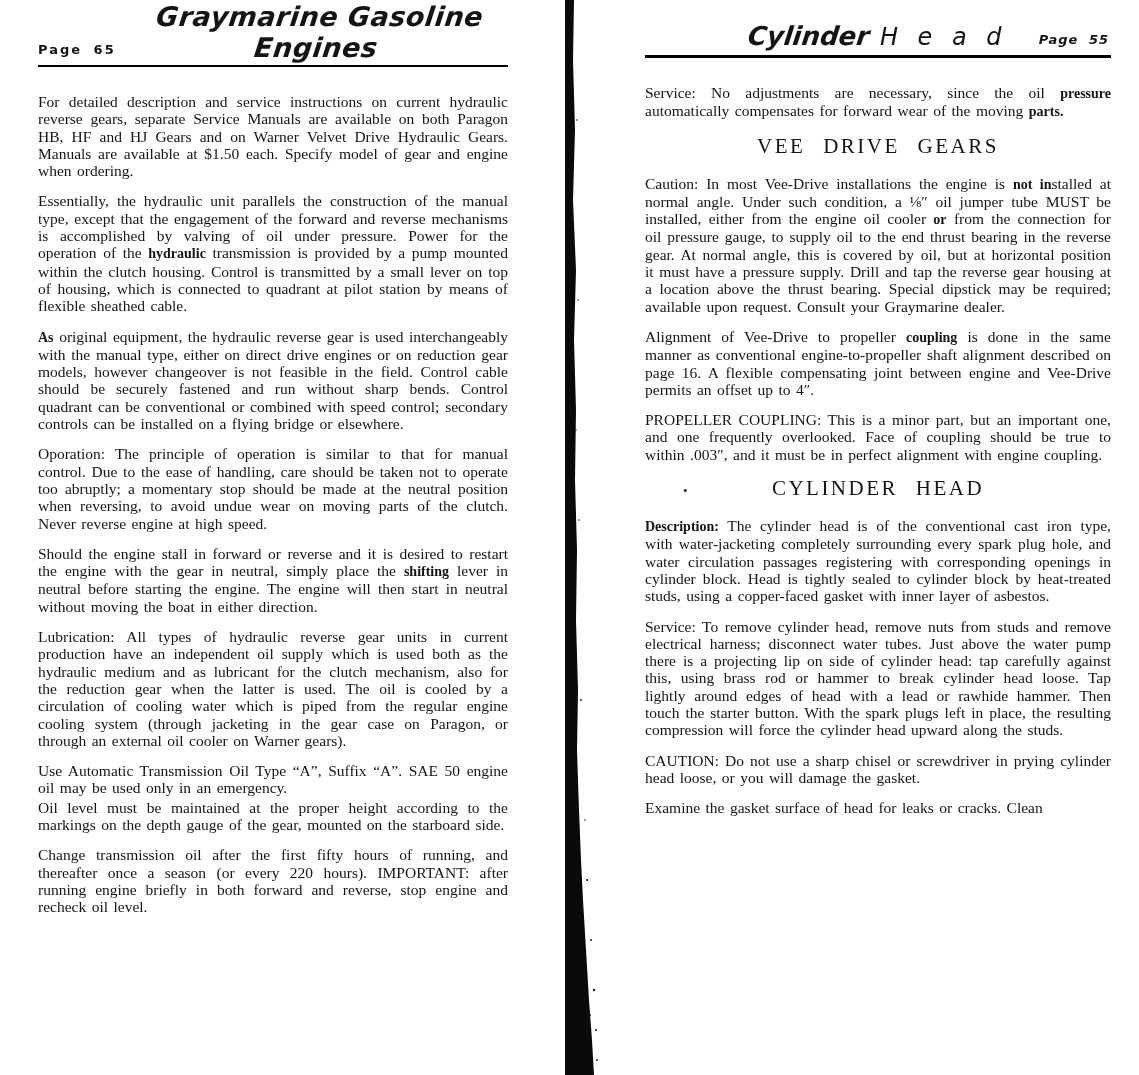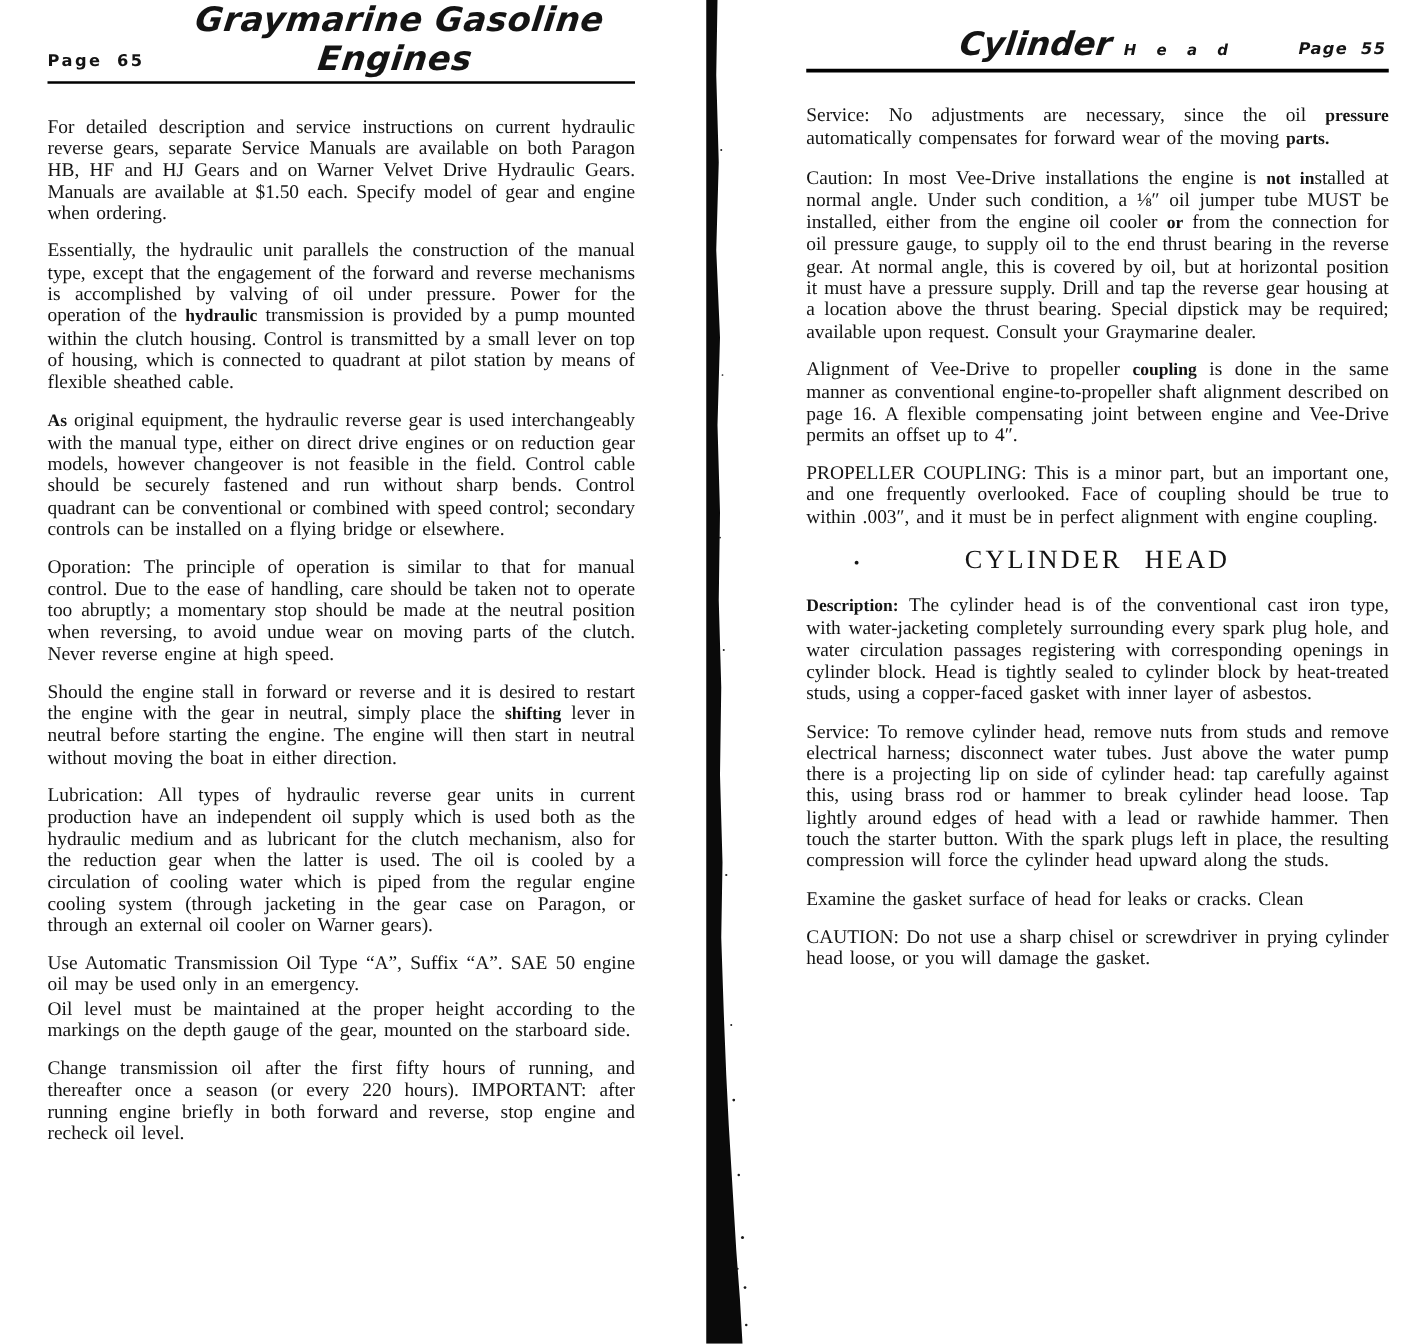--- a/index.html
+++ b/index.html
@@ -24,8 +24,8 @@
   .hdr-left .script-title{font-size:27px;letter-spacing:0.5px;}
   .hdr-right .title-wrap{position:absolute;left:0;right:0;bottom:4px;text-align:center;}
   .hdr-right .script-title{font-size:26px;}
-  .plain-title{font-family:"DejaVu Sans",sans-serif;font-style:italic;font-weight:700;
-               font-size:12px;letter-spacing:6px;margin-left:10px;}
+  .plain-title{font-family:"DejaVu Sans",sans-serif;font-style:italic;font-weight:400;
+               font-size:24px;letter-spacing:6px;margin-left:10px;}
 
   
   .col{margin-top:26px;}

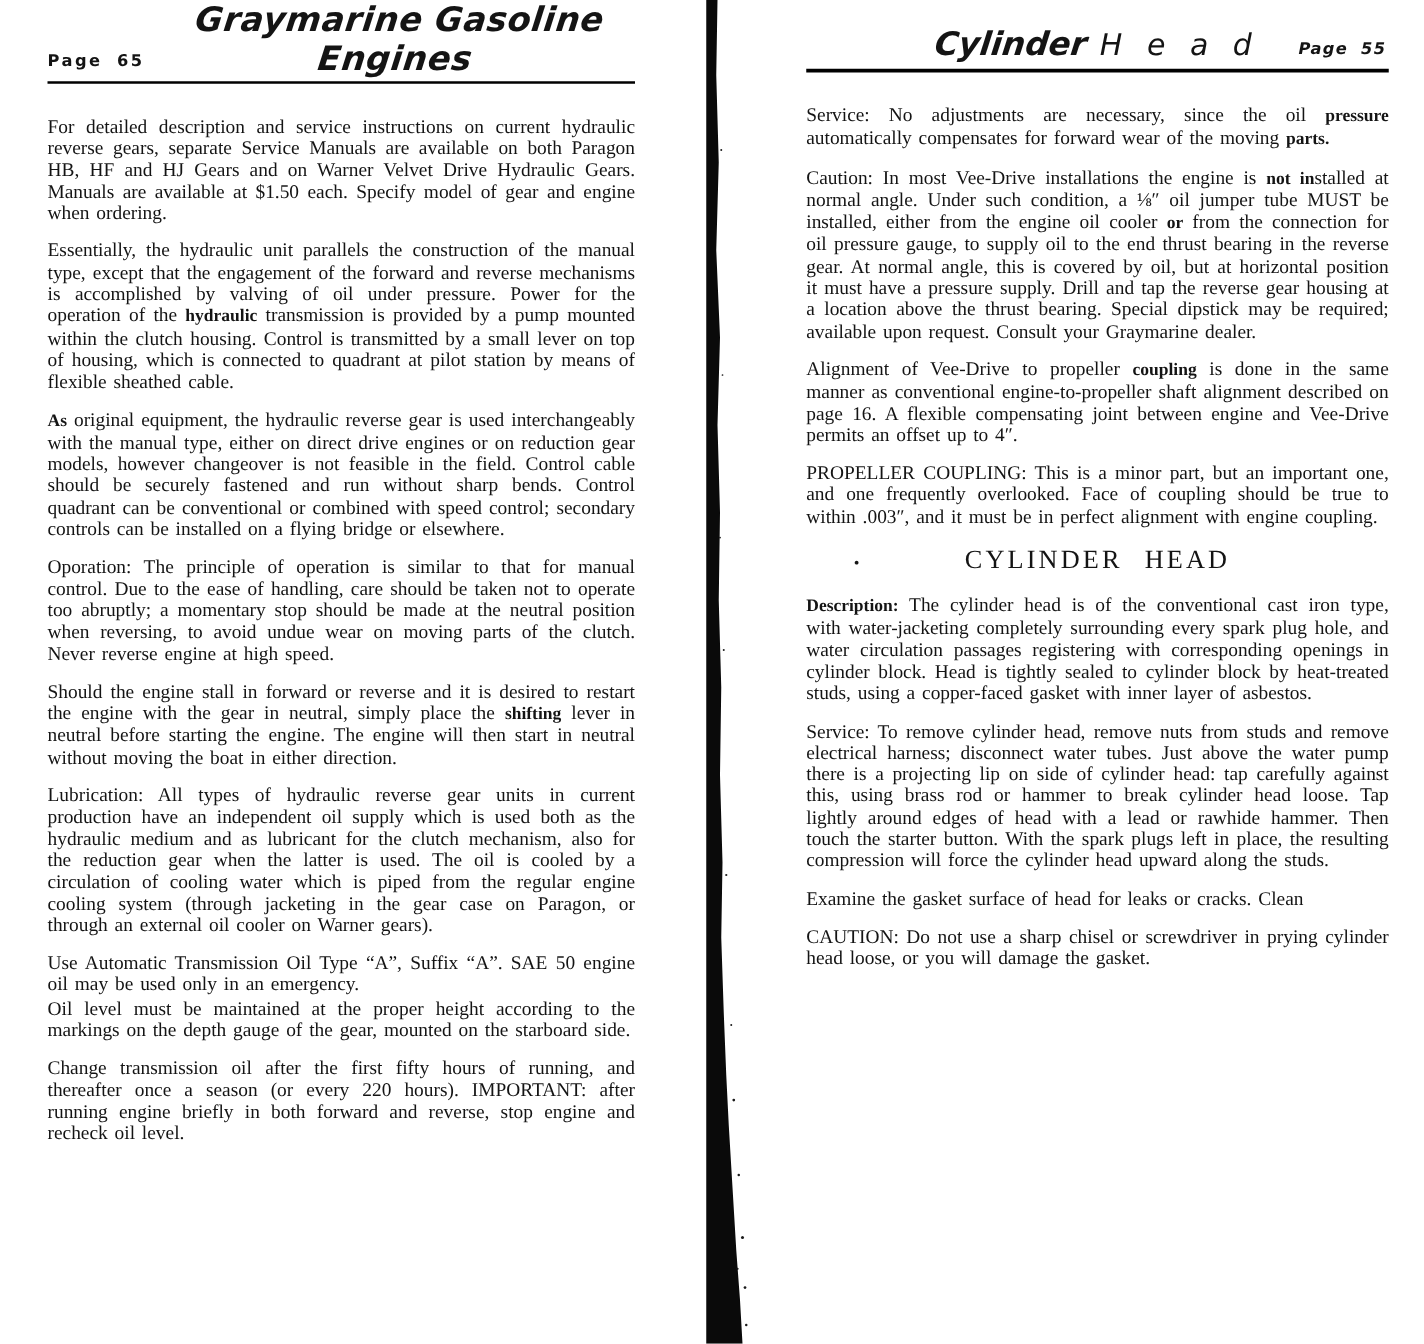--- a/index.html
+++ b/index.html
@@ -89,6 +89,7 @@
     </div>
     <div class="col">
         <p class="para"><span class="seg">Service: No adjustments are necessary, since the oil </span><span class="seg-b">pressure</span><span class="seg"> automatically compensates for forward wear of the moving </span><span class="seg-b">parts.</span></p>
+        <div class="section-heading"><span>VEE DRIVE GEARS</span></div>
         <p class="para"><span class="seg">Caution: In most Vee-Drive installations the engine is </span><span class="seg-b">not in</span><span class="seg">stalled at normal angle. Under such condition, a ⅛″ oil jumper tube MUST be installed, either from the engine oil cooler </span><span class="seg-b">or</span><span class="seg"> from the connection for oil pressure gauge, to supply oil to the end thrust bearing in the reverse gear. At normal angle, this is covered by oil, but at horizontal position it must have a pressure supply. Drill and tap the reverse gear housing at a location above the thrust bearing. Special dipstick may be required; available upon request. Consult your Graymarine dealer.</span></p>
         <p class="para"><span class="seg">Alignment of Vee-Drive to propeller </span><span class="seg-b">coupling</span><span class="seg"> is done in the same manner as conventional engine-to-propeller shaft alignment described on page 16. A flexible compensating joint between engine and Vee-Drive permits an offset up to 4″.</span></p>
         <p class="para"><span class="seg">PROPELLER COUPLING: This is a minor part, but an important one, and one frequently overlooked. Face of coupling should be true to within .003″, and it must be in perfect alignment with engine coupling.</span></p>

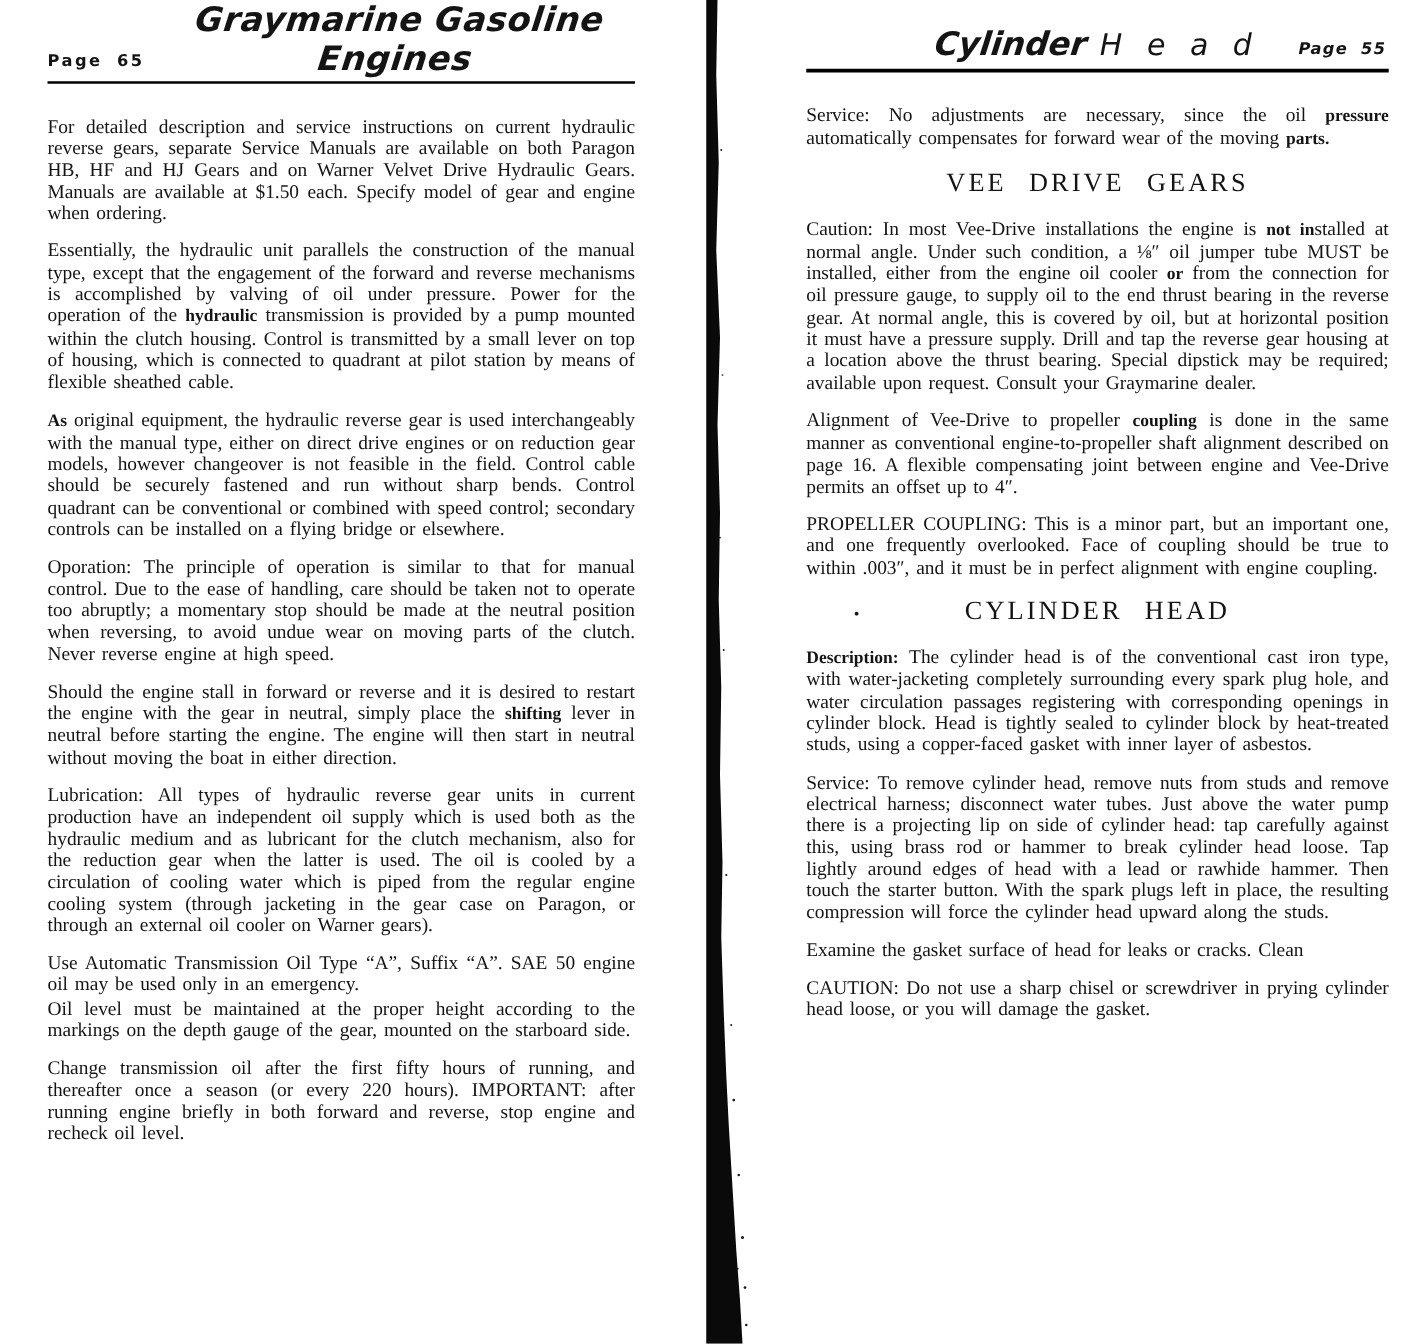--- a/index.html
+++ b/index.html
@@ -96,8 +96,8 @@
         <div class="section-heading"><span class="heading-bullet">•</span><span>CYLINDER HEAD</span></div>
         <p class="para"><span class="seg-b">Description:</span><span class="seg"> The cylinder head is of the conventional cast iron type, with water-jacketing completely surrounding every spark plug hole, and water circulation passages registering with corresponding openings in cylinder block. Head is tightly sealed to cylinder block by heat-treated studs, using a copper-faced gasket with inner layer of asbestos.</span></p>
         <p class="para"><span class="seg">Service: To remove cylinder head, remove nuts from studs and remove electrical harness; disconnect water tubes. Just above the water pump there is a projecting lip on side of cylinder head: tap carefully against this, using brass rod or hammer to break cylinder head loose. Tap lightly around edges of head with a lead or rawhide hammer. Then touch the starter button. With the spark plugs left in place, the resulting compression will force the cylinder head upward along the studs.</span></p>
+        <p class="para"><span class="seg">CAUTION: Do not use a sharp chisel or screwdriver in prying cylinder head loose, or you will damage the gasket.</span></p>
         <p class="para"><span class="seg">Examine the gasket surface of head for leaks or cracks. Clean</span></p>
-        <p class="para"><span class="seg">CAUTION: Do not use a sharp chisel or screwdriver in prying cylinder head loose, or you will damage the gasket.</span></p>
       </div>
   </div>
 

